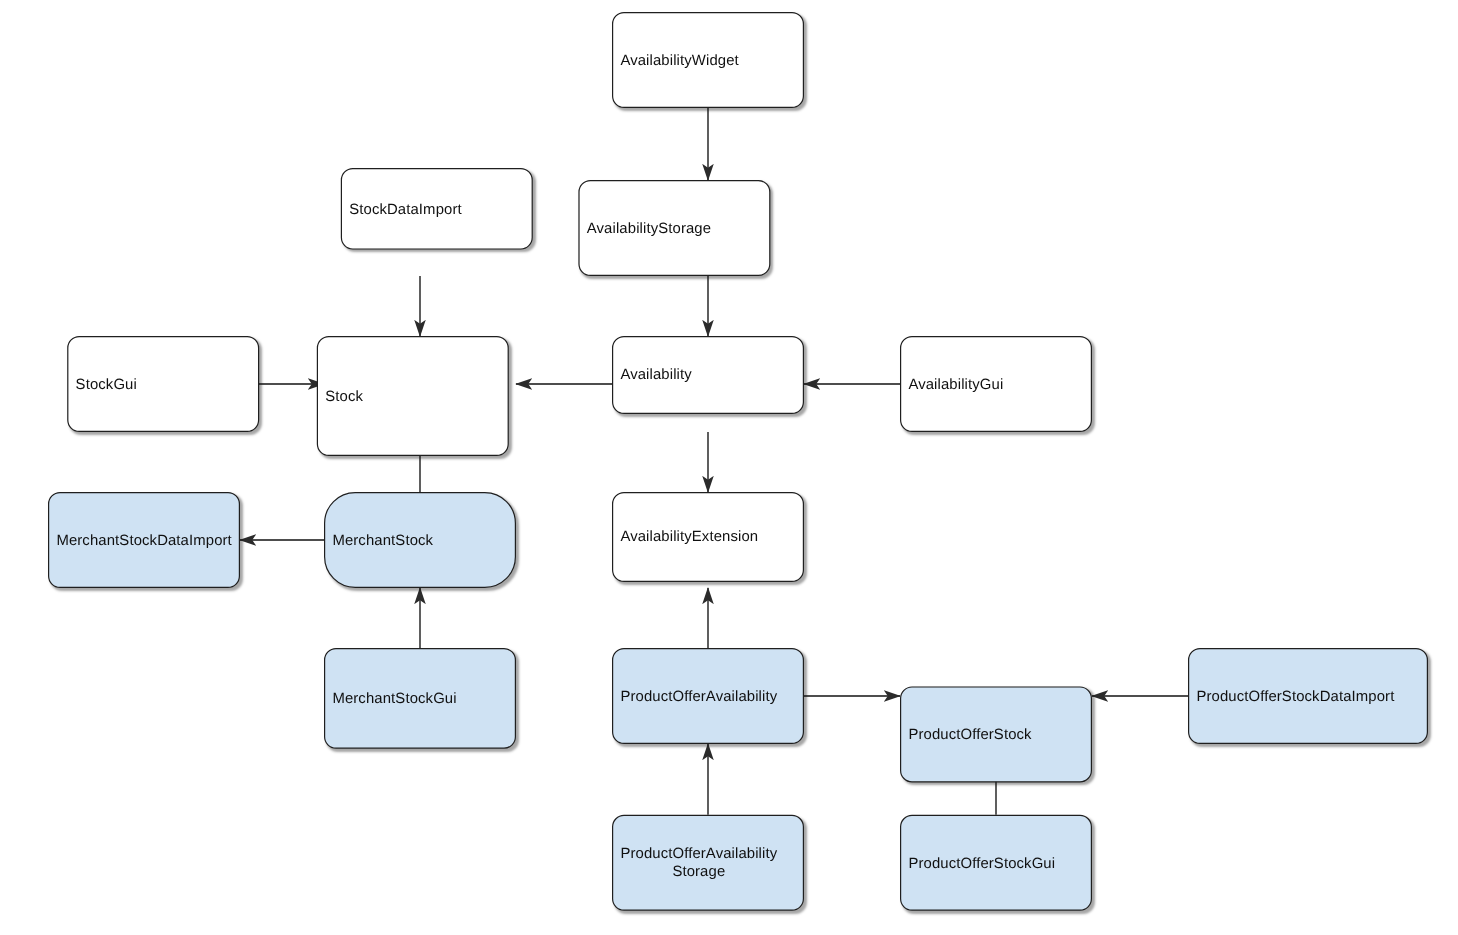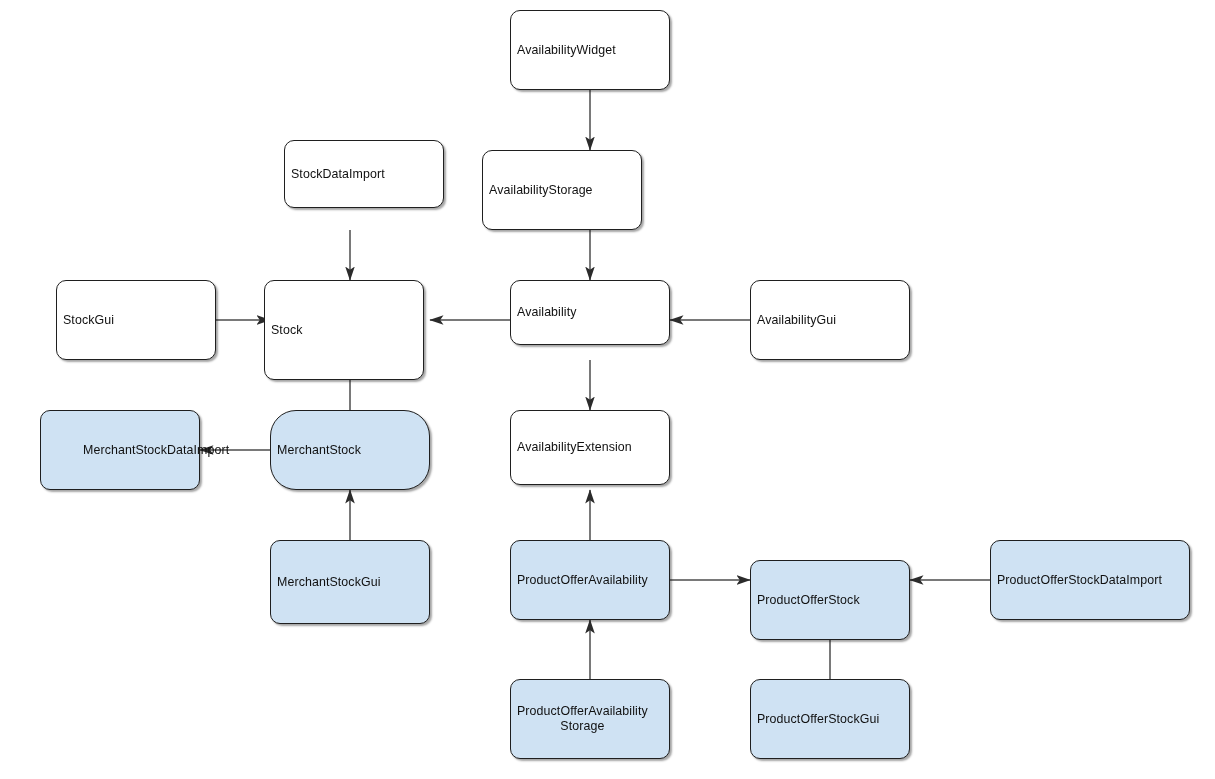--- a/index.html
+++ b/index.html
@@ -67,7 +67,7 @@
       <div class="node" style="left: 750px; top: 280px; width: 160px; height: 80px;">
         <span>AvailabilityGui</span>
       </div>
-      <div class="node blue" style="left: 40px; top: 410px; width: 160px; height: 80px; padding-left: 36px;">
+      <div class="node blue" style="left: 40px; top: 410px; width: 160px; height: 80px;">
         <span>MerchantStockDataImport</span>
       </div>
       <div class="node blue" style="left: 270px; top: 410px; width: 160px; height: 80px; border-radius: 26px;">

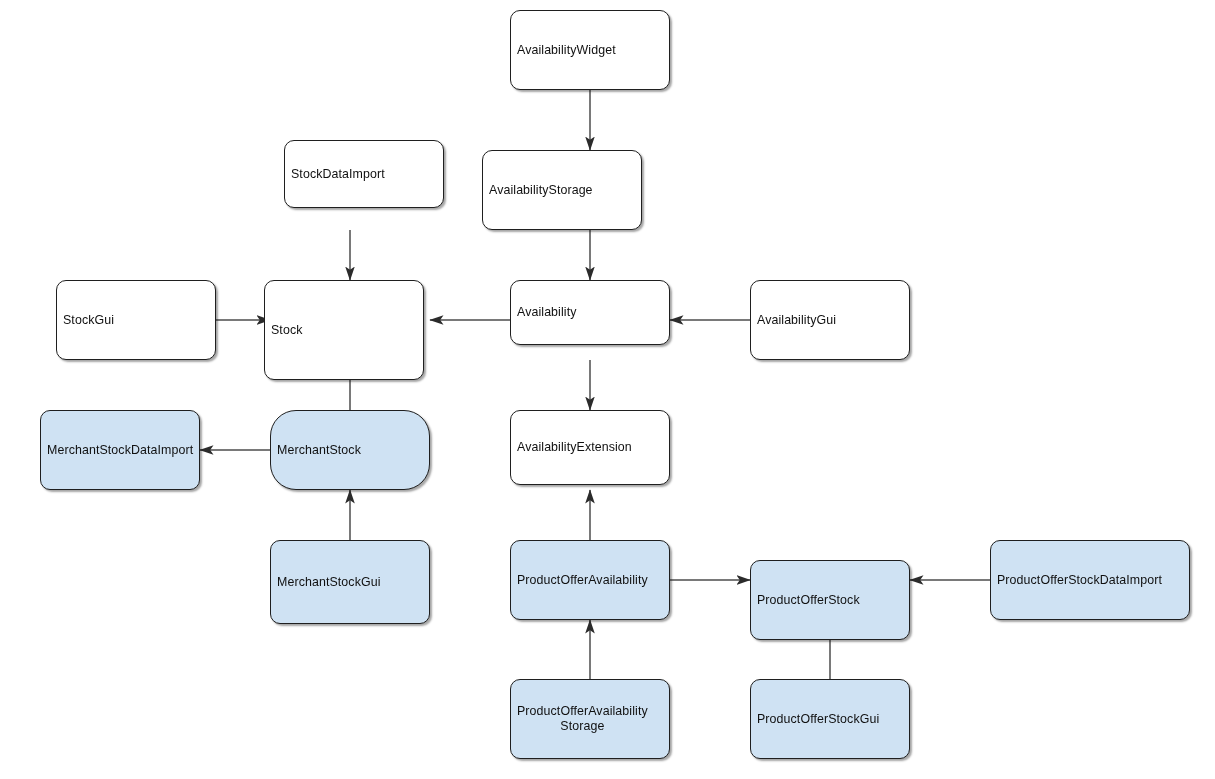--- a/index.html
+++ b/index.html
@@ -82,7 +82,7 @@
       <div class="node blue" style="left: 510px; top: 540px; width: 160px; height: 80px;">
         <span>ProductOfferAvailability</span>
       </div>
-      <div class="node blue" style="left: 750px; top: 560px; width: 160px; height: 80px;">
+      <div class="node blue" style="left: 750px; top: 572px; width: 160px; height: 80px;">
         <span>ProductOfferStock</span>
       </div>
       <div class="node blue" style="left: 990px; top: 540px; width: 200px; height: 80px;">

